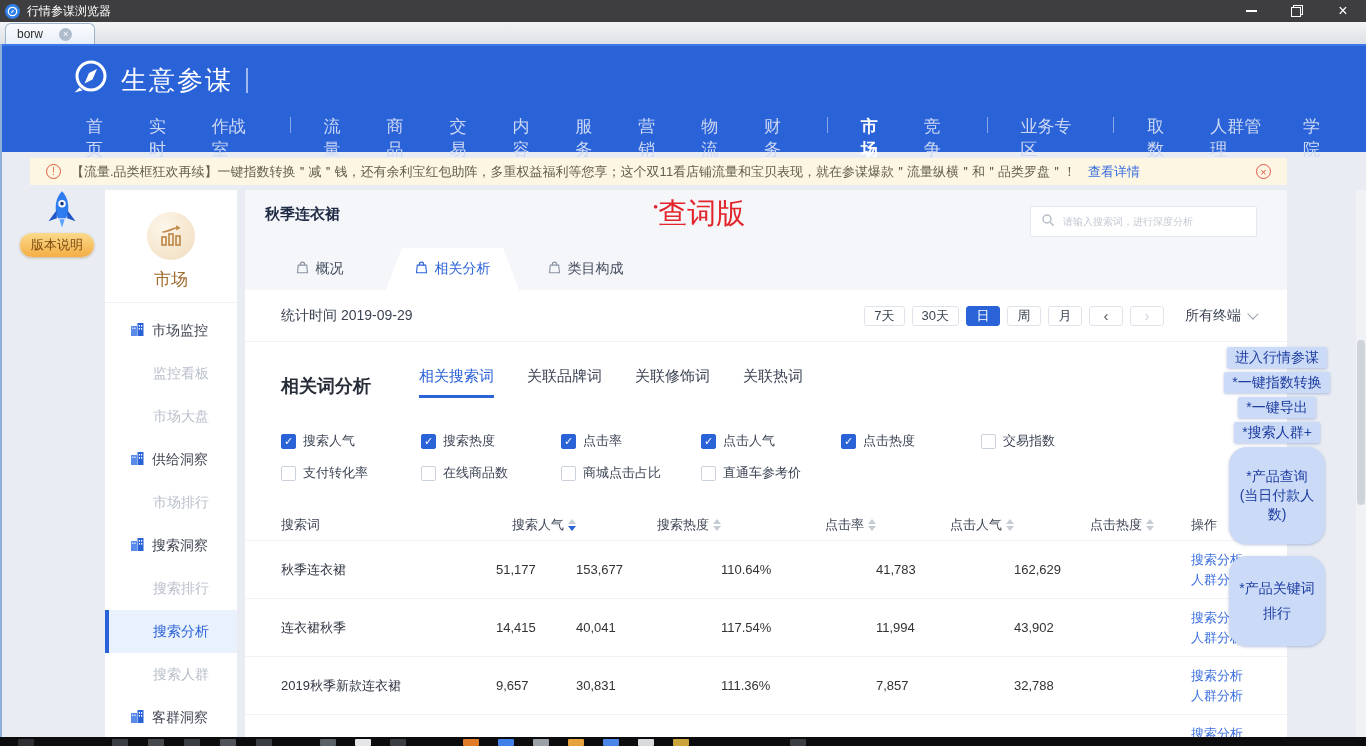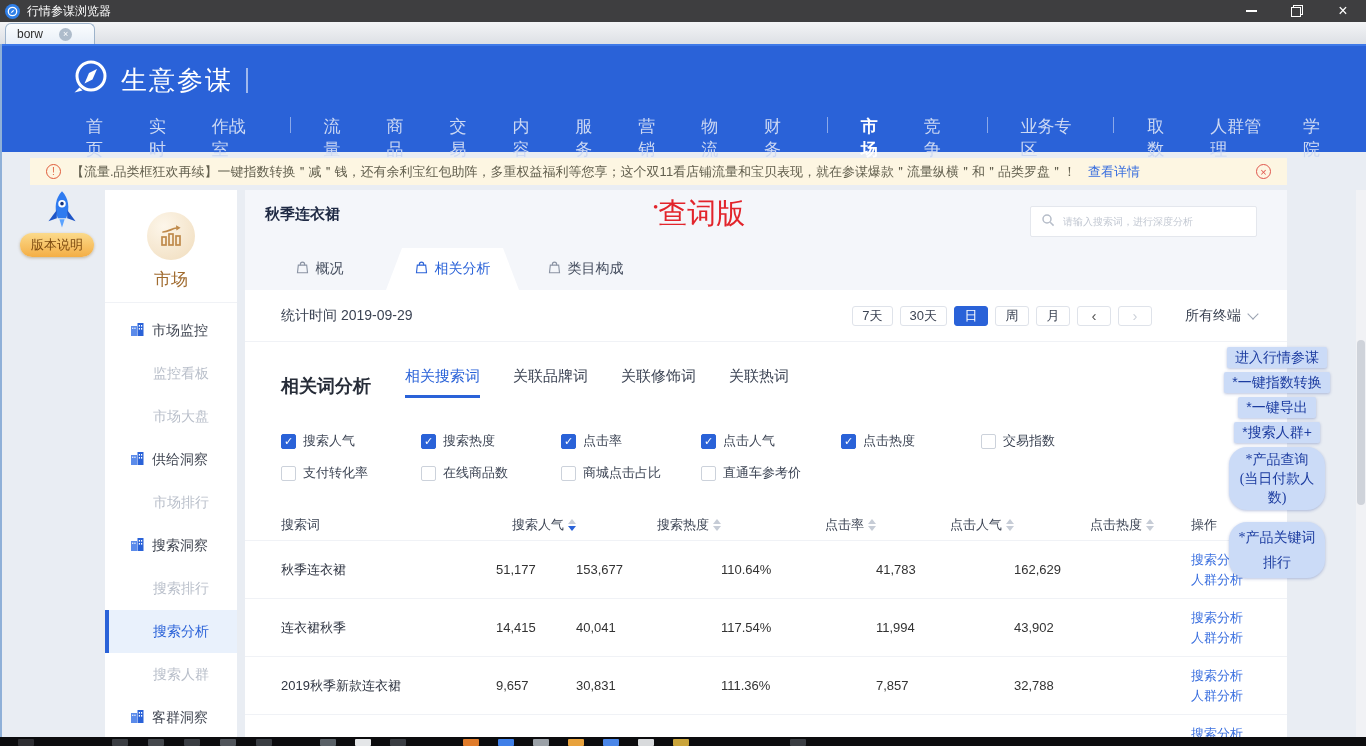--- a/index.html
+++ b/index.html
@@ -77,7 +77,7 @@
   .tbtn.active { background:#2a62d8; border-color:#2a62d8; color:#fff; }
   .tbtn.pager { color:#555; font-size:15px; }
   .tbtn.pager.disabled { color:#ccd1d9; }
-  .terminal { margin-left:26px; font-size:14px; color:#3c4454; display:flex; align-items:center; gap:8px; }
+  .terminal { margin-left:14px; font-size:14px; color:#3c4454; display:flex; align-items:center; gap:8px; }
   .chev { width:8px; height:8px; border-right:1.5px solid #9aa2b0; border-bottom:1.5px solid #9aa2b0; transform:rotate(45deg); margin-top:-4px; }
 
   .section-row { display:flex; align-items:flex-end; padding:22px 0 0 36px; height:56px; }

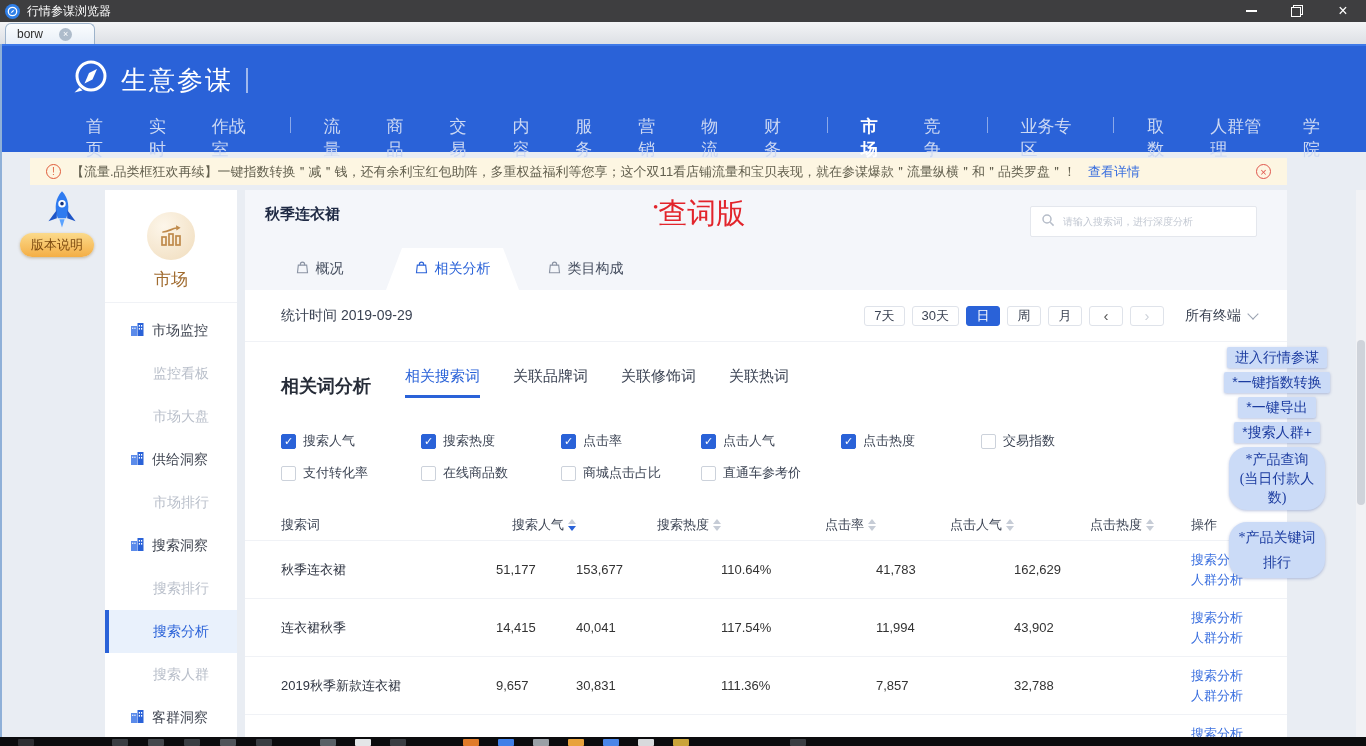--- a/index.html
+++ b/index.html
@@ -82,7 +82,7 @@
 
   .section-row { display:flex; align-items:flex-end; padding:22px 0 0 36px; height:56px; }
   .section-title { font-size:18px; font-weight:bold; color:#262c38; }
-  .word-tabs { display:flex; gap:33px; margin-left:34px; }
+  .word-tabs { display:flex; gap:33px; margin-left:48px; }
   .word-tab { font-size:15px; color:#3c4454; position:relative; padding-bottom:12px; }
   .word-tab.active { color:#2a62d8; }
   .word-tab.active::after { content:""; position:absolute; bottom:0; left:0; right:0; height:3px; background:#2a62d8; }

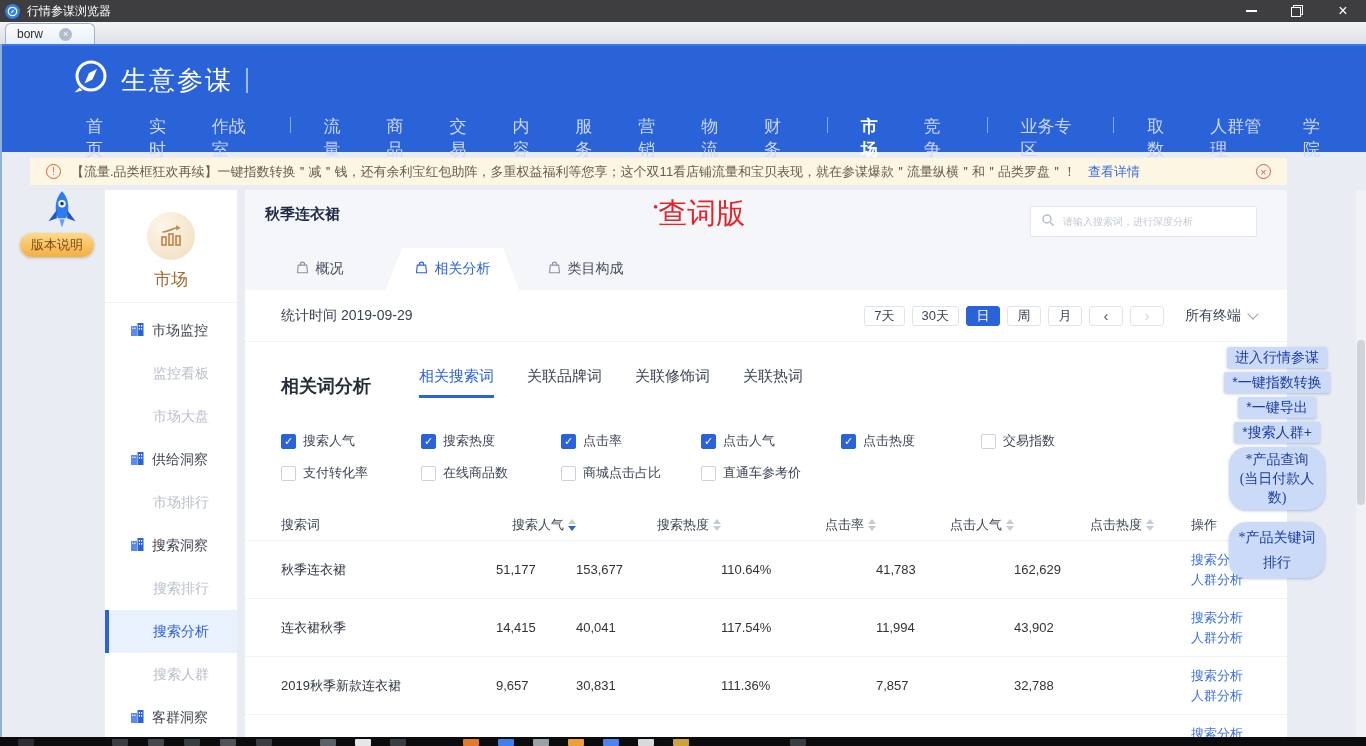--- a/index.html
+++ b/index.html
@@ -108,7 +108,7 @@
   
   .float-pills { position:absolute; left:1229px; top:347px; width:96px; display:flex; flex-direction:column; align-items:center; gap:4px; z-index:5; }
   .pill { background:#cbdbf7; color:#1c3ca0; font-size:14px; line-height:19px; border-radius:2px; padding:1px 8px; text-align:center; box-shadow:0 1px 3px rgba(30,60,150,.3); white-space:nowrap; }
-  .pill.wrap { white-space:normal; max-width:96px; border-radius:18px; padding:3px 9px;font-family:Liberation Serif, serif; }
+  .pill.wrap { white-space:normal; max-width:96px; border-radius:18px; padding:20px 9px; }
   .pill.last { margin-top:8px; line-height:25px; }
 
   

